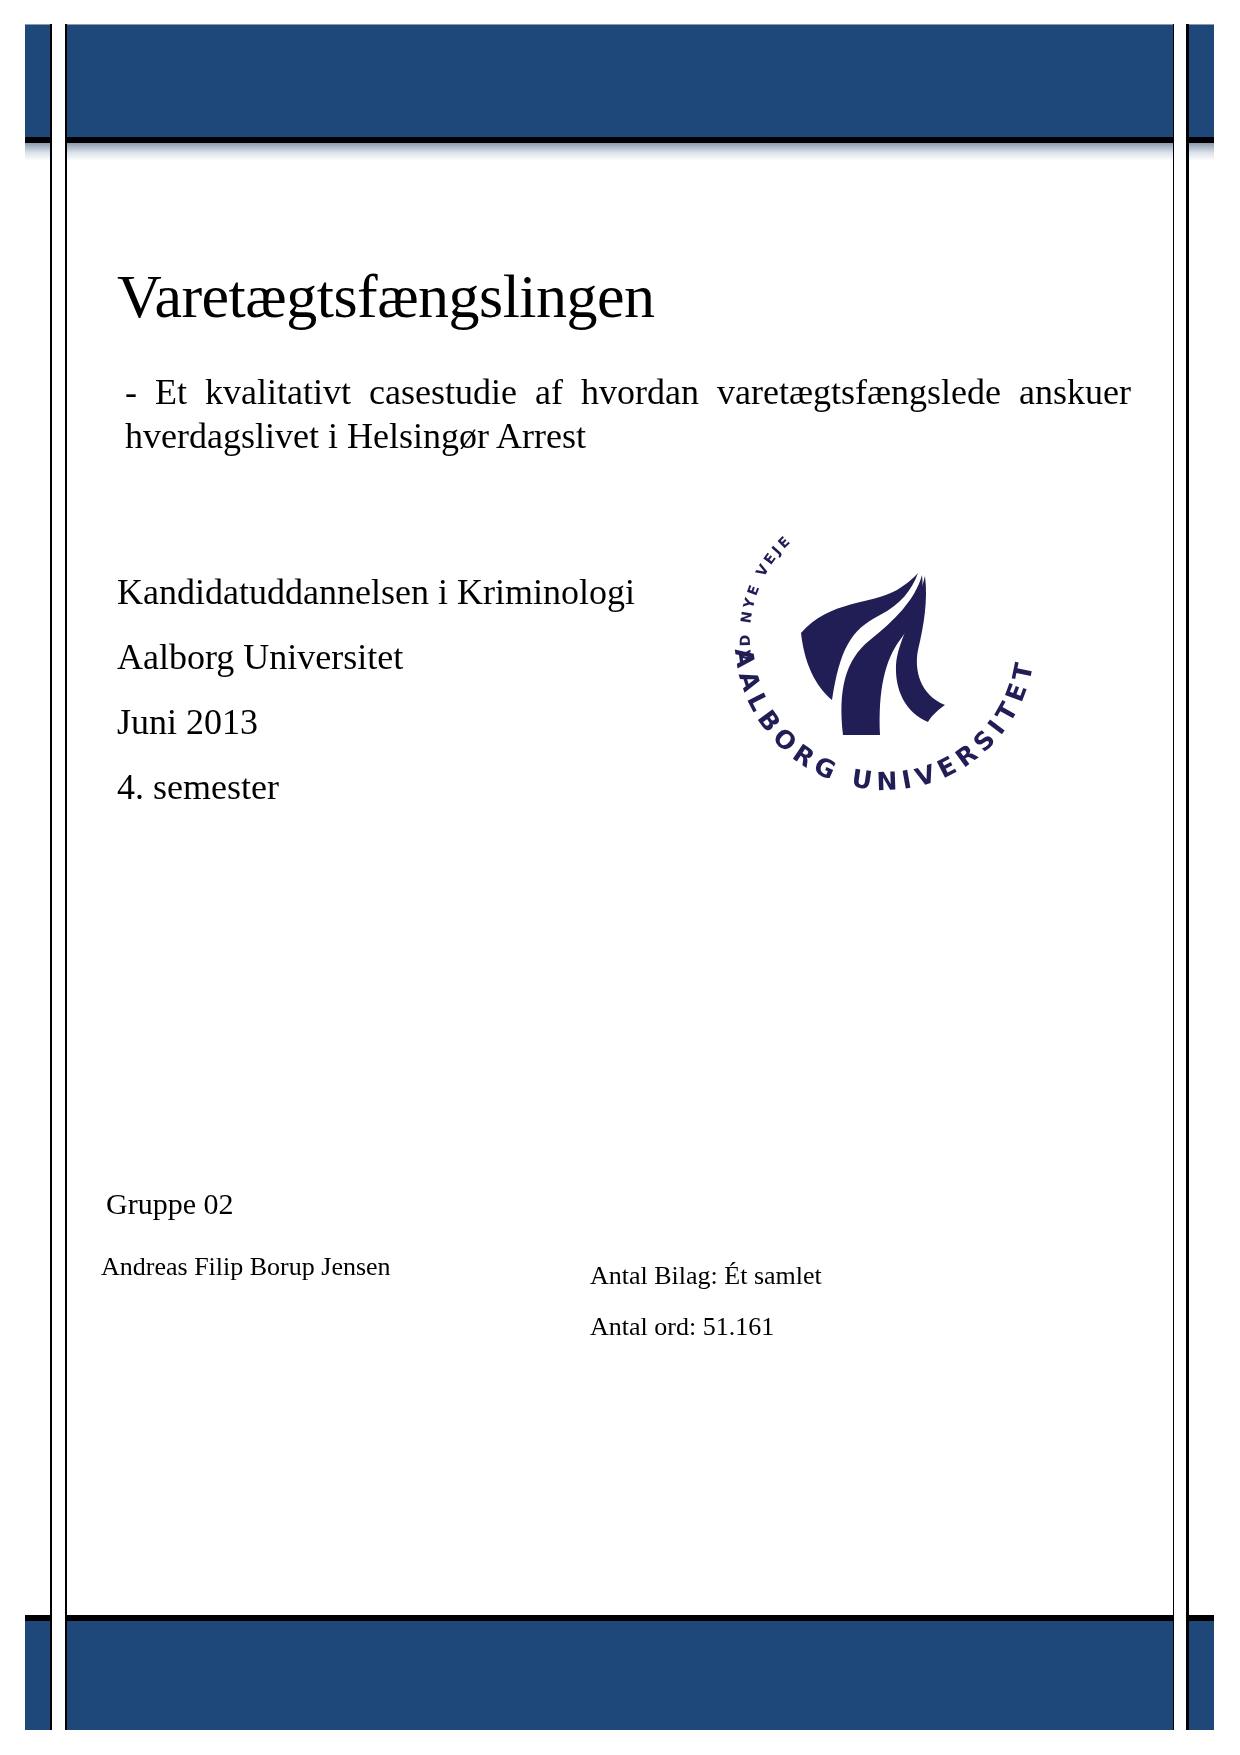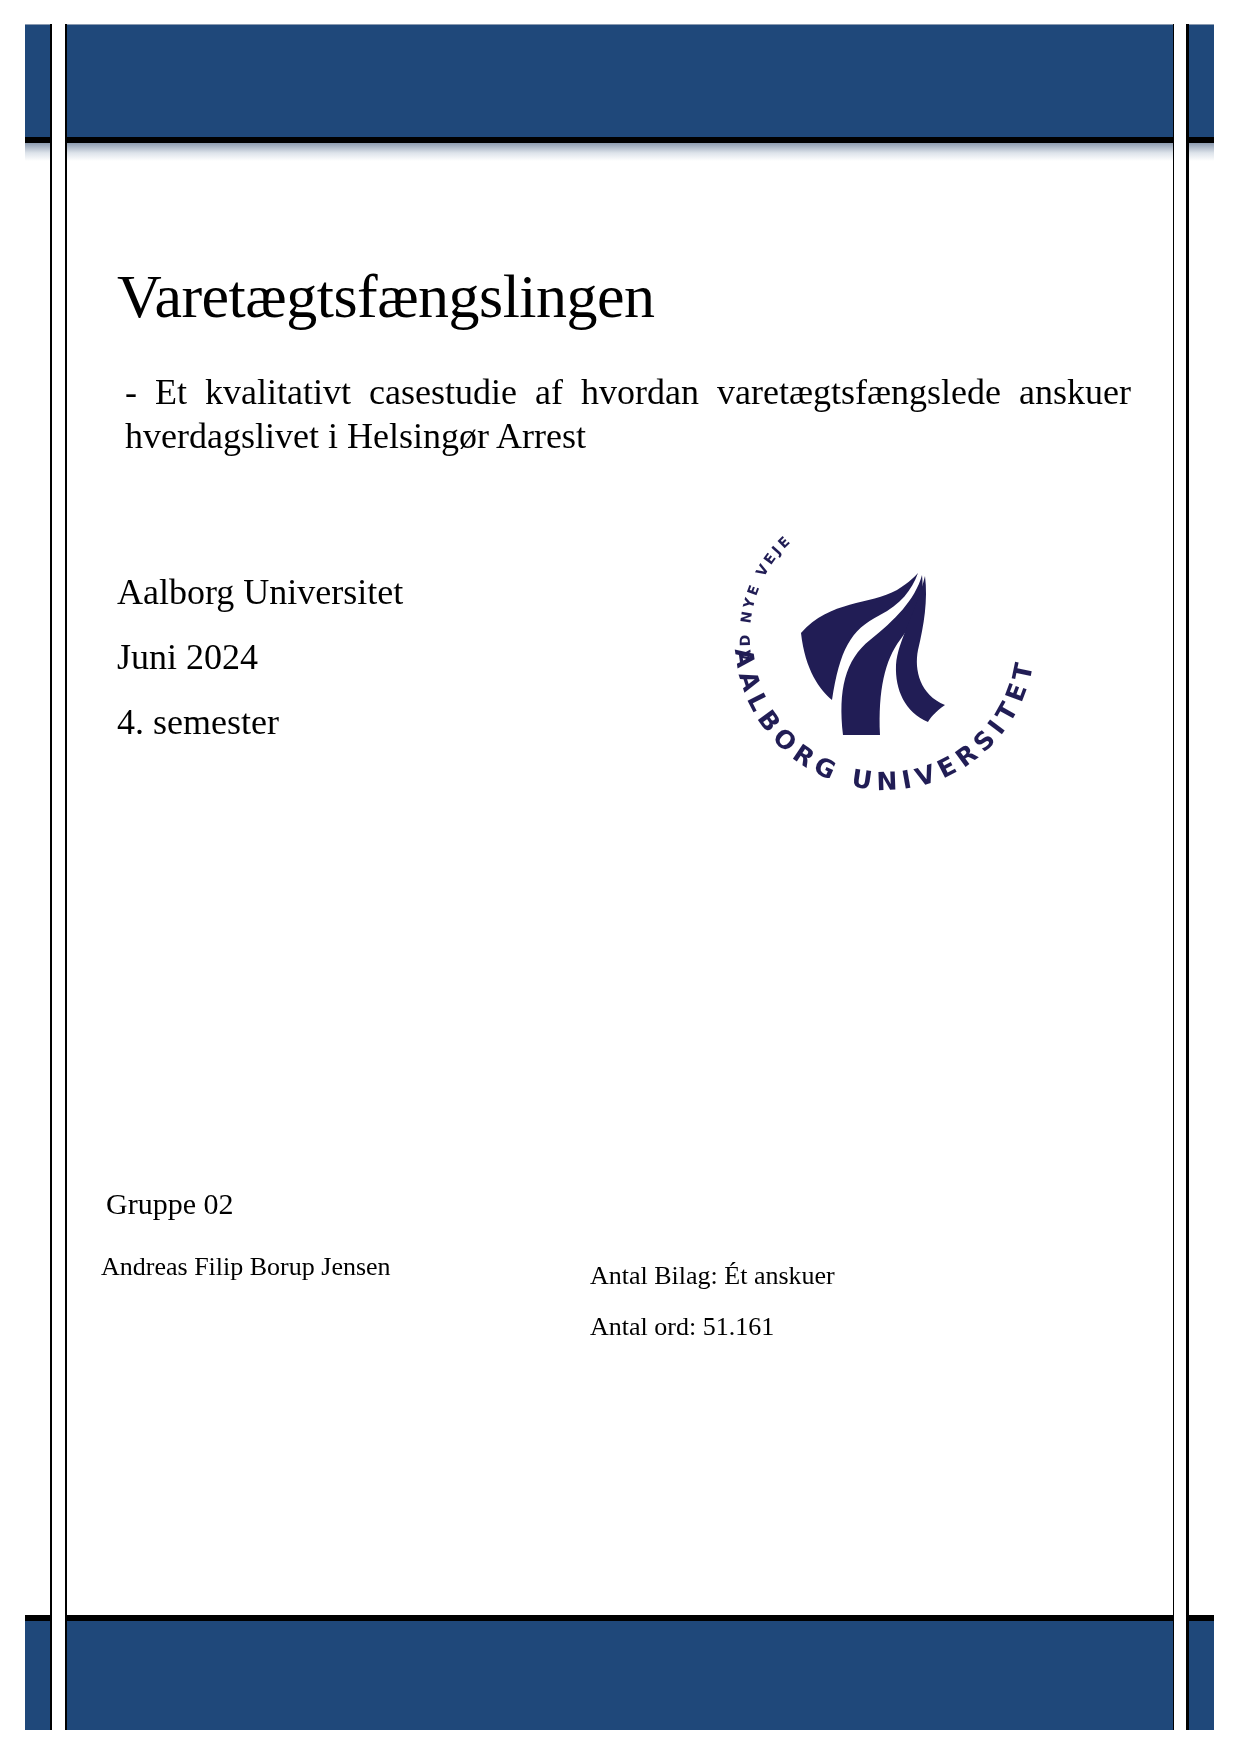--- a/index.html
+++ b/index.html
@@ -171,6 +171,7 @@
 <p class="subtitle">- Et kvalitativt casestudie af hvordan varetægtsfængslede anskuer hverdagslivet i Helsingør Arrest</p>
 
 <ul class="info">
+  <li>Kandidatuddannelsen i Kriminologi</li>
   <li>Aalborg Universitet</li>
   <li>Juni 2024</li>
   <li>4. semester</li>

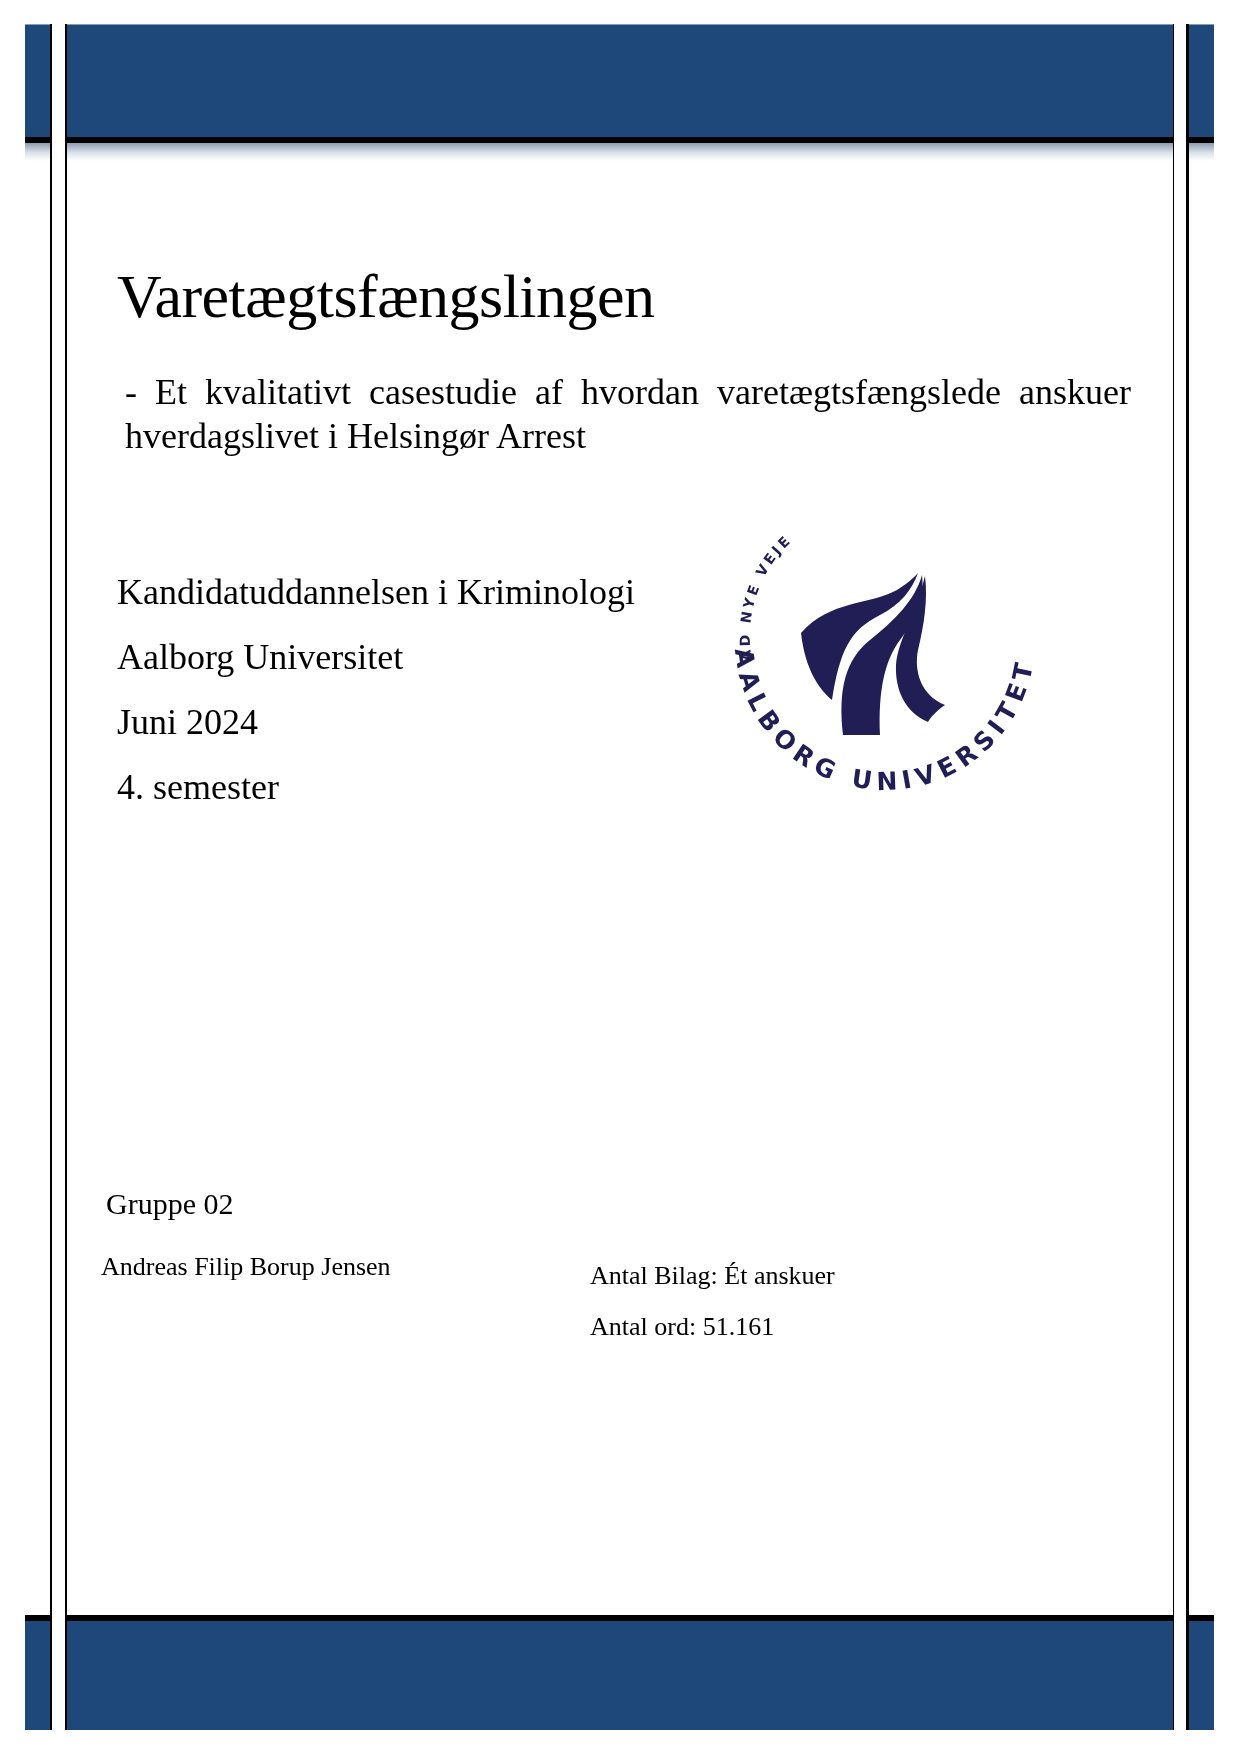--- a/index.html
+++ b/index.html
@@ -173,7 +173,7 @@
 <ul class="info">
   <li>Kandidatuddannelsen i Kriminologi</li>
   <li>Aalborg Universitet</li>
-  <li>Juni 2024</li>
+  <li>Juni 2013</li>
   <li>4. semester</li>
 </ul>
 

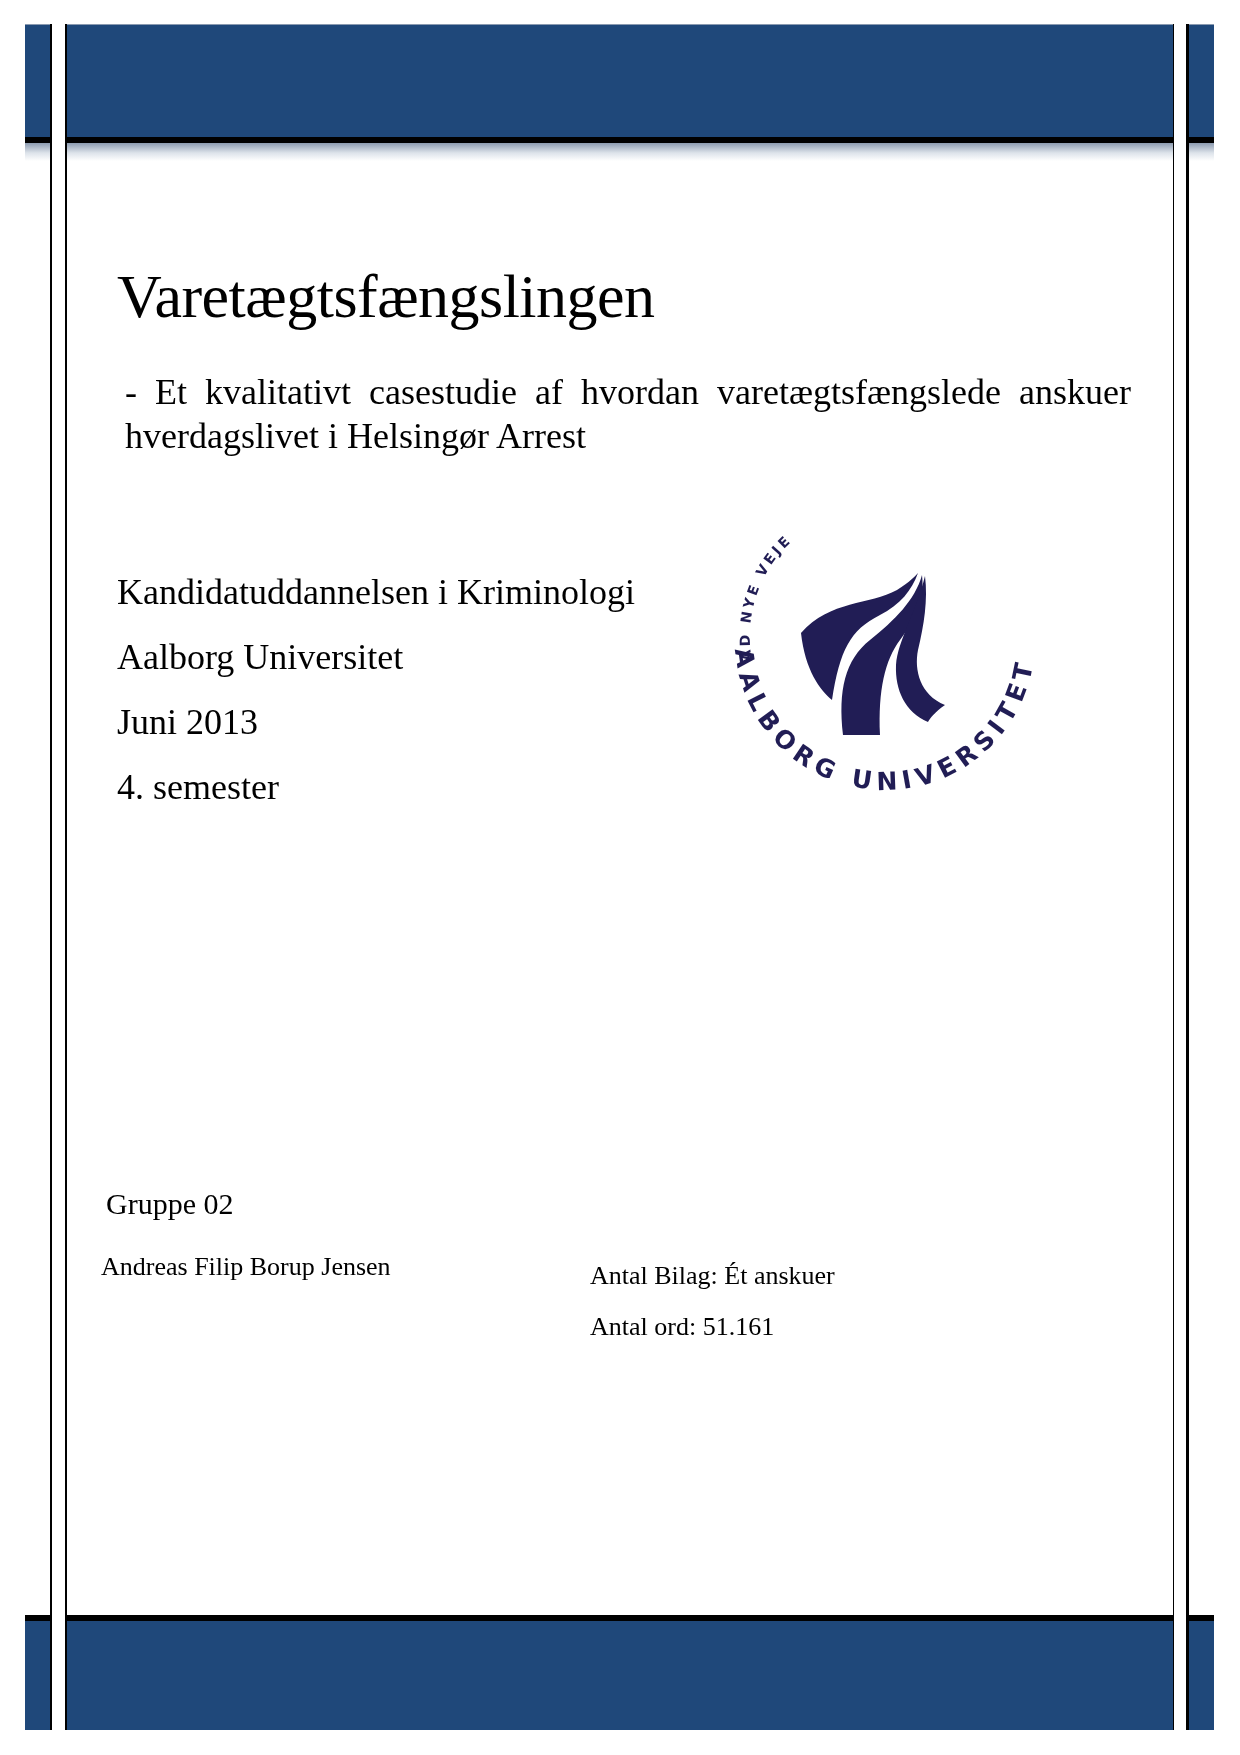--- a/index.html
+++ b/index.html
@@ -202,7 +202,7 @@
 <h2 class="group-title">Gruppe 02</h2>
 <div class="member">Andreas Filip Borup Jensen</div>
 <ul class="meta">
-  <li>Antal Bilag: Ét anskuer</li>
+  <li>Antal Bilag: Ét samlet</li>
   <li>Antal ord: 51.161</li>
 </ul>
 

